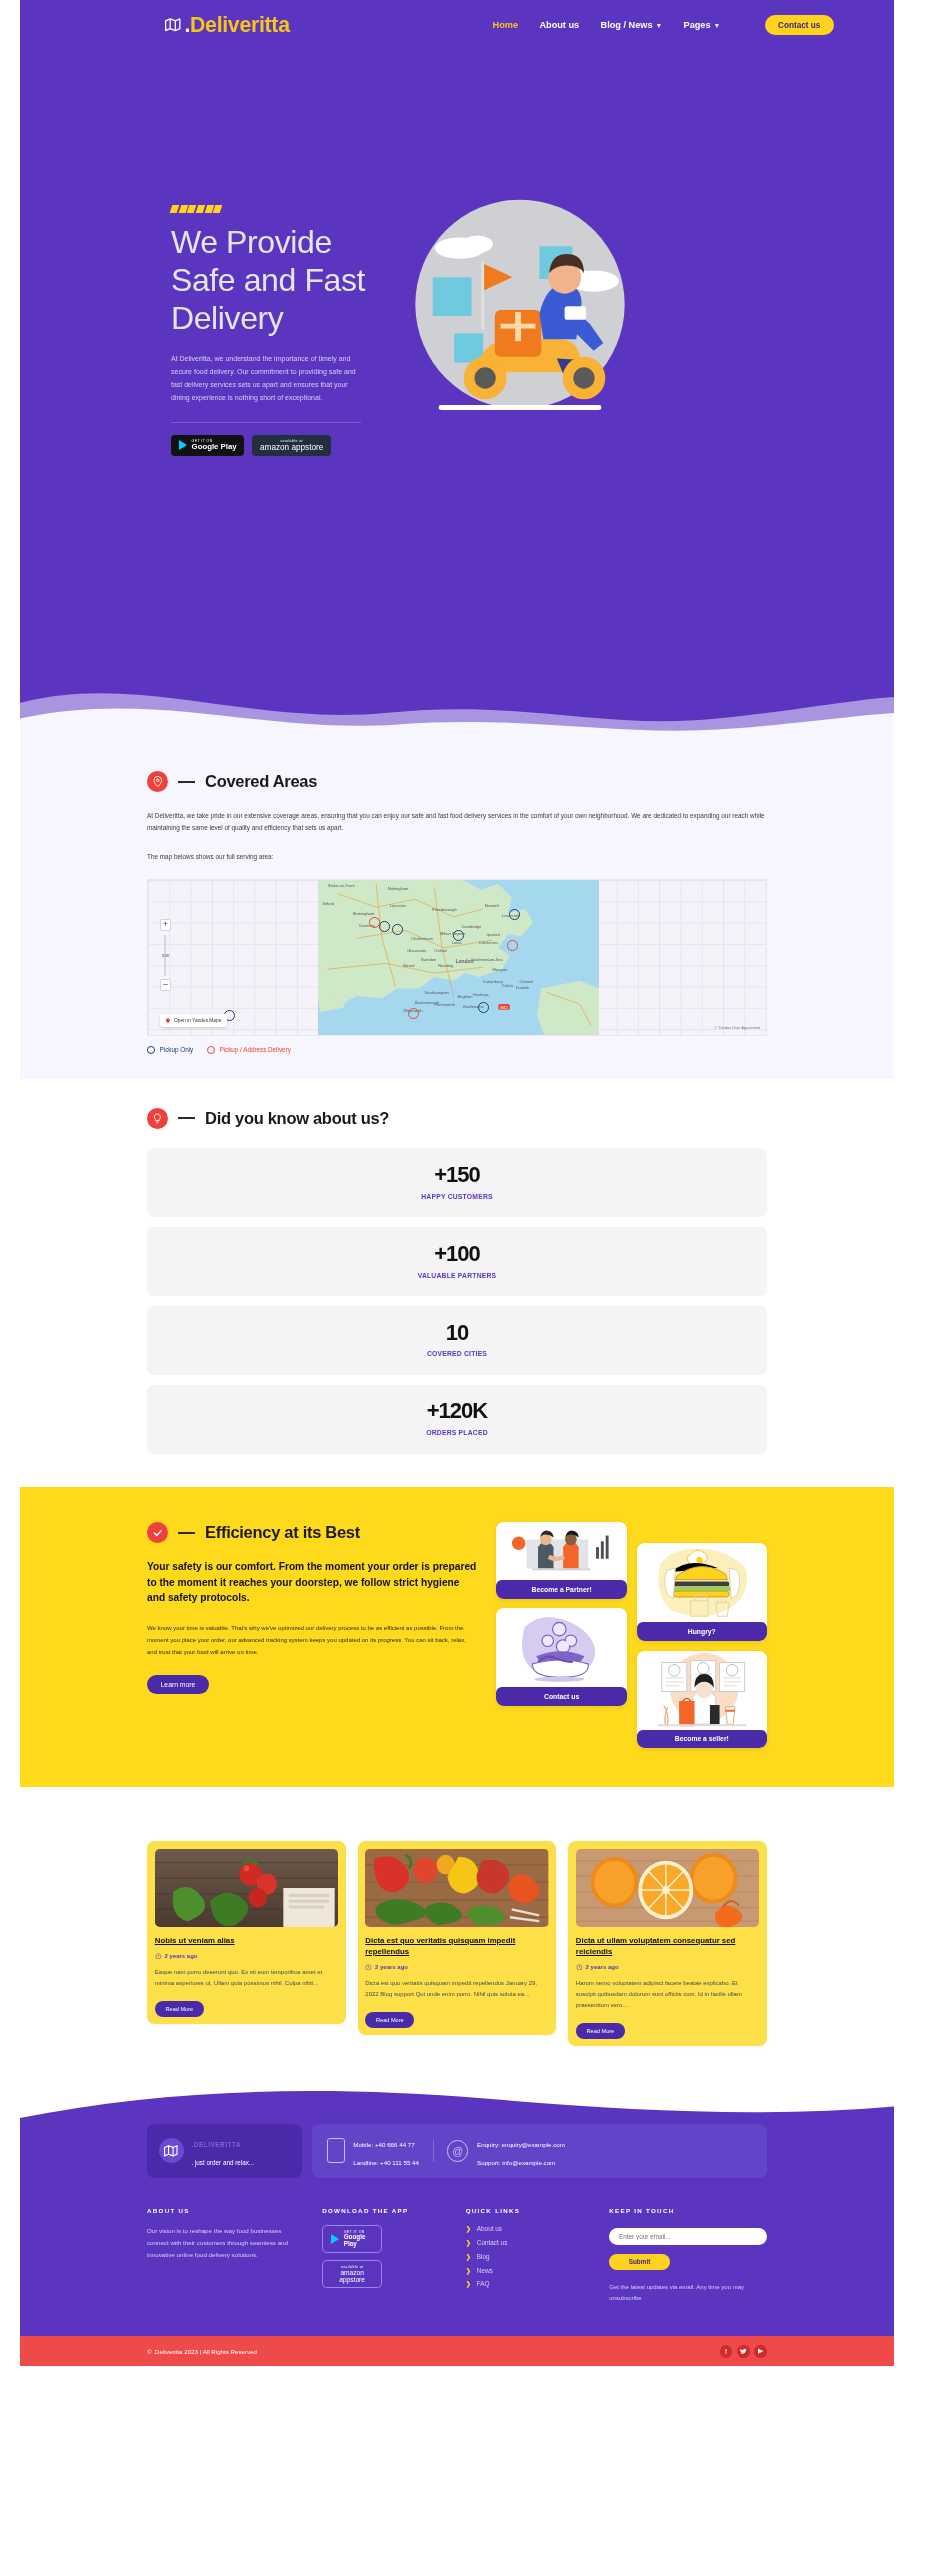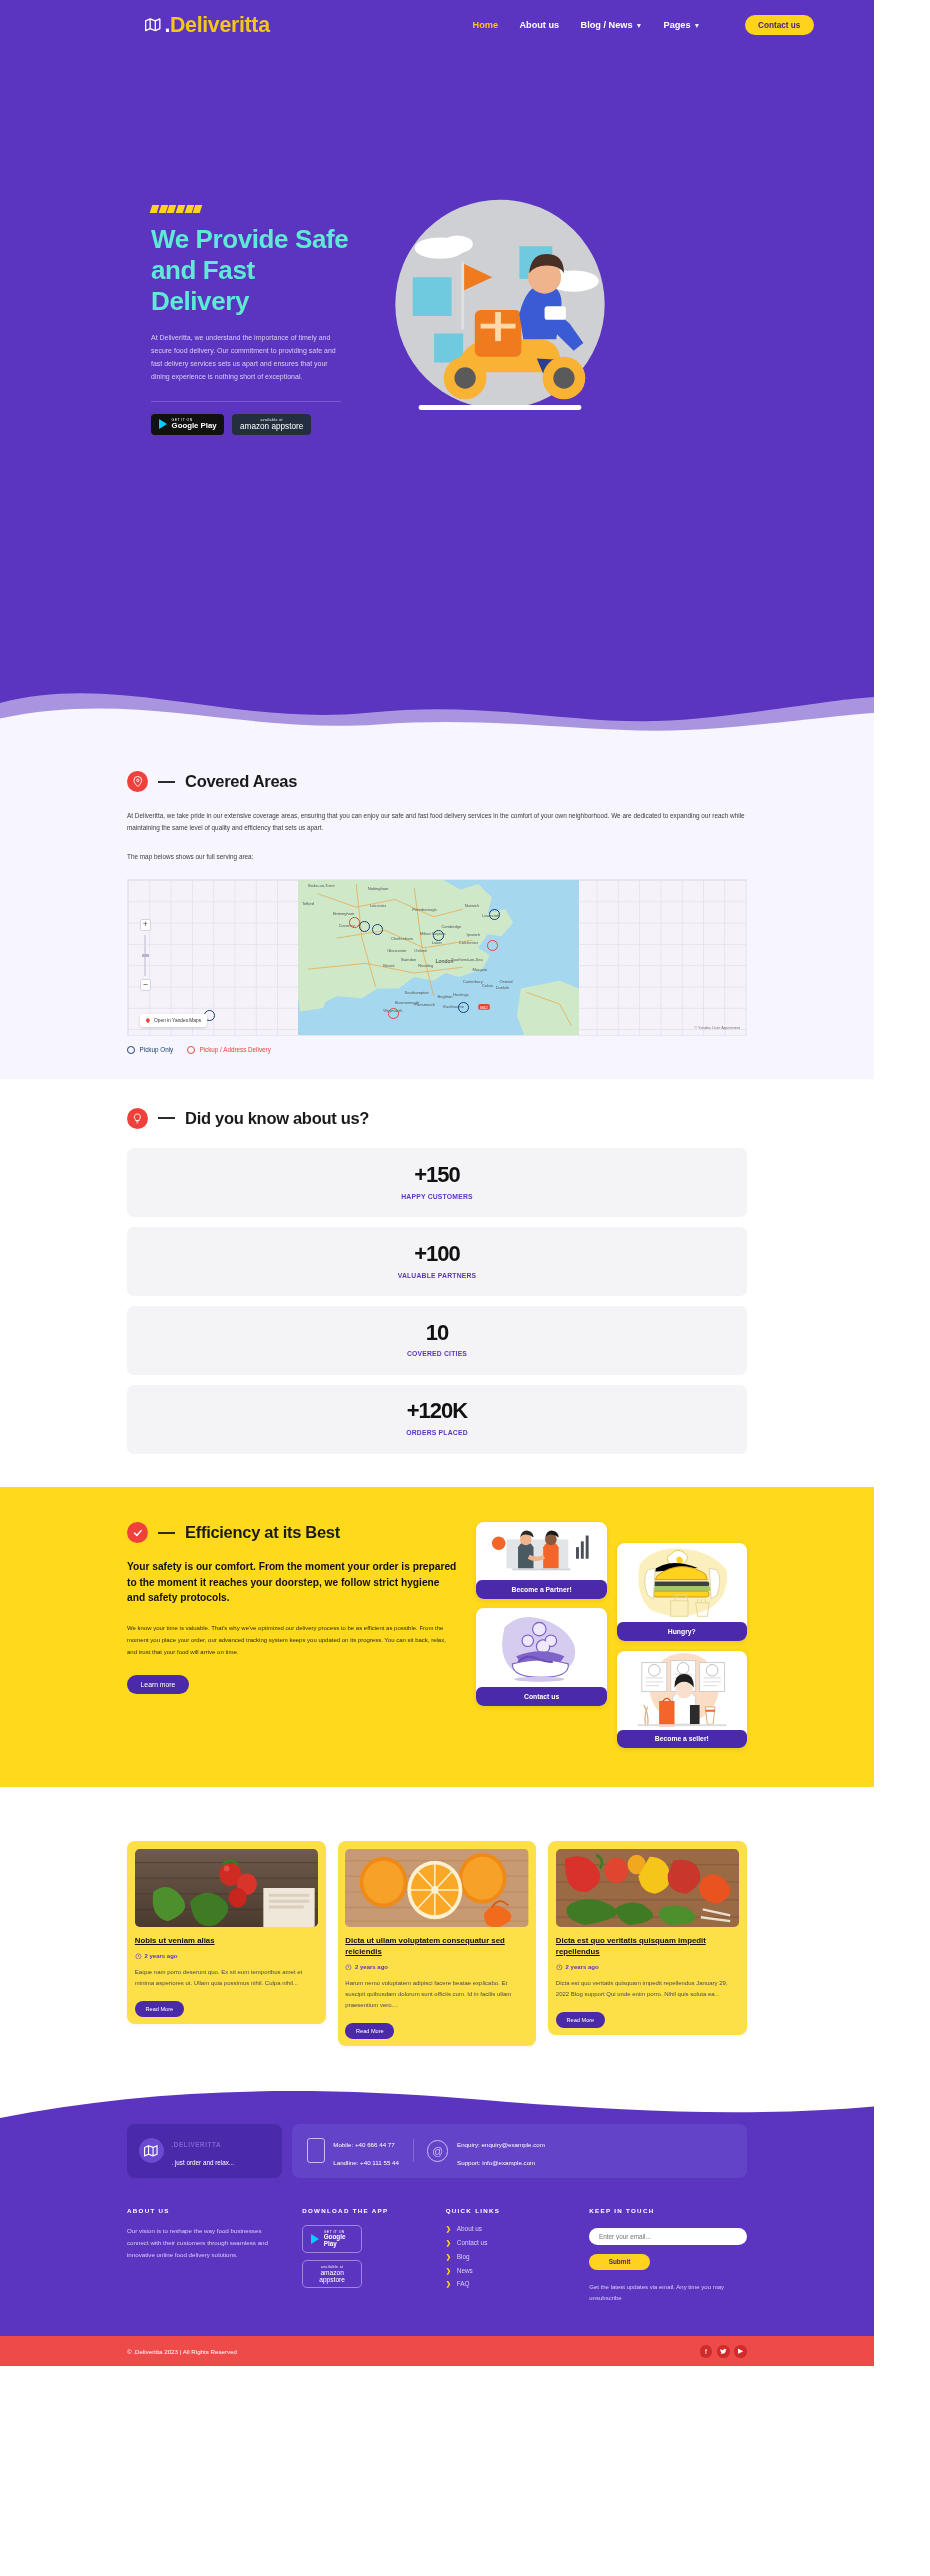--- a/index.html
+++ b/index.html
@@ -10,7 +10,7 @@
     color:#222;
     -webkit-font-smoothing:antialiased;
   }
-  .page { width:874px; position:relative; overflow:hidden; }
+  .page { width:874px; position:relative; overflow:hidden;margin-left:20px; }
 
   
   .hero {

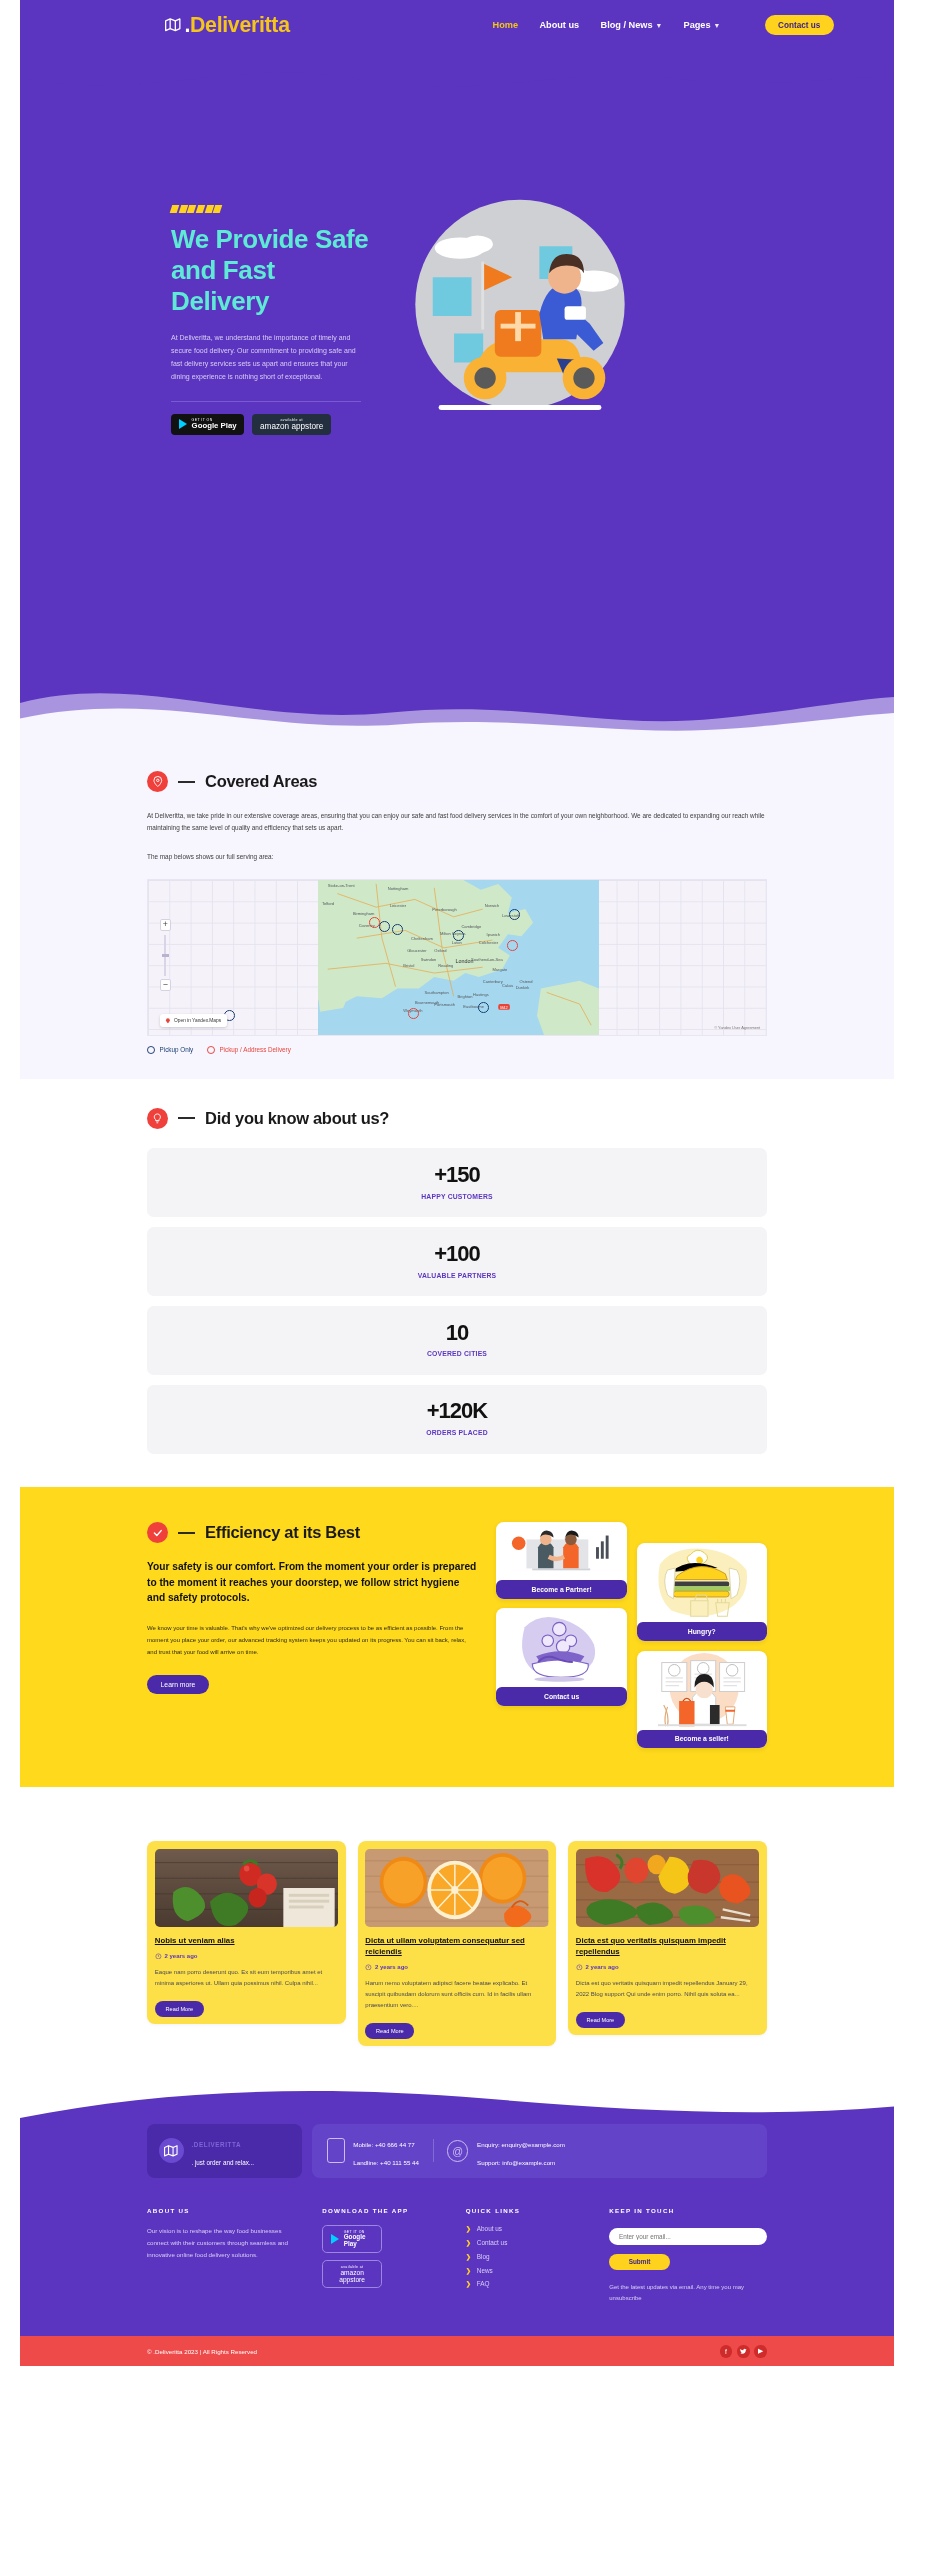--- a/index.html
+++ b/index.html
@@ -62,7 +62,7 @@
     transform:skewX(-18deg);
   }
   .hero-h1 {
-    color:#5eead4; font-size:26px; line-height:1.18; font-weight:bold;
+    color:#e5e5e5; font-size:32px; line-height:1.18; font-weight:normal;
     letter-spacing:-0.4px; margin-bottom:15.5px;
   }
   .hero-p {

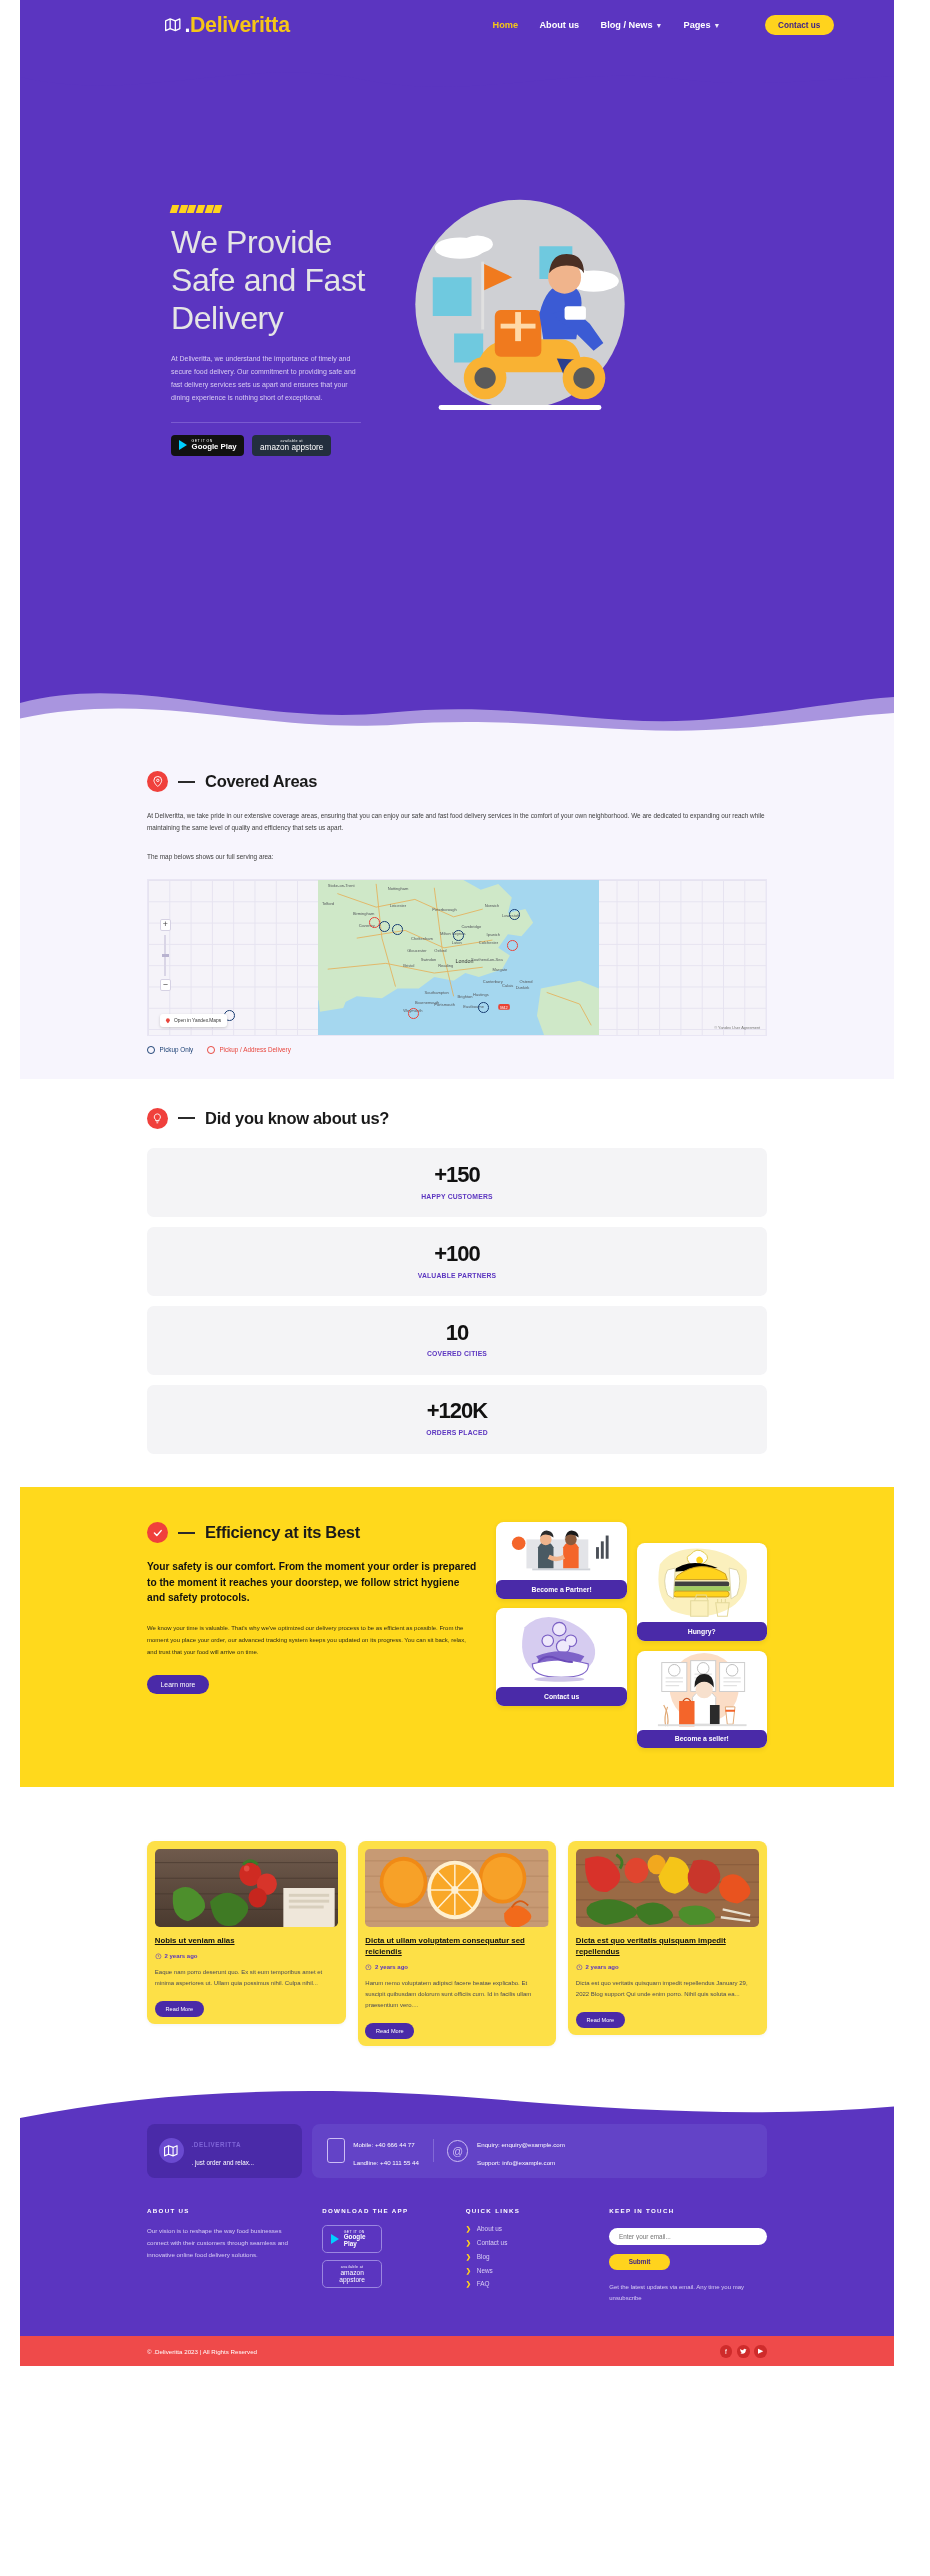--- a/index.html
+++ b/index.html
@@ -695,6 +695,40 @@
 
         <div class="art-card">
           <svg class="art-img" viewBox="0 0 200 80" preserveAspectRatio="none">
+            <rect width="200" height="80" fill="#9a6a45"></rect>
+            <g stroke="#86593a" stroke-width="1.4" opacity=".7">
+                <path d="M0 16h200M0 34h200M0 52h200M0 70h200"></path>
+              </g>
+            <path d="M10 10q22-8 34 8t-10 26q-26 2-24-34z" fill="#d8322a"></path>
+            <path d="M44 6q10 6 4 14" stroke="#3f7a24" stroke-width="3" fill="none"></path>
+            <circle cx="66" cy="22" r="13" fill="#e0452f"></circle>
+            <circle cx="88" cy="16" r="10" fill="#f2a81e"></circle>
+            <path d="M102 8q18 0 22 16t-16 22q-16-2-18-18z" fill="#f5c518"></path>
+            <path d="M128 12q22-4 28 10t-14 24q-22-2-20-20z" fill="#c9362b"></path>
+            <path d="M160 30q14-10 26 4t-10 22q-20-2-20-18z" fill="#e9531f"></path>
+            <g fill="#3f7a24">
+                <path d="M16 56q22-10 44 2t-28 20q-24-6-20-18z"></path>
+                <path d="M70 58q18-8 32 4t-22 16q-16-6-14-18z"></path>
+              </g>
+            <path d="M116 60q24-6 34 6t-26 12q-14-6-12-14z" fill="#4d8f2c"></path>
+            <g stroke="#e8e0d0" stroke-width="2.4">
+                <path d="M160 62l30 6M158 70l32 4"></path>
+              </g>
+          </svg>
+          <div class="art-title">Dicta est quo veritatis quisquam impedit repellendus</div>
+          <div class="art-meta">
+            <svg width="6.8" height="6.8" viewBox="0 0 24 24" fill="none" stroke="#5b35c0" stroke-width="2">
+                <circle cx="12" cy="12" r="9"></circle>
+                <path d="M12 7v5l3 2"></path>
+              </svg>
+            <span>2 years ago</span>
+          </div>
+          <div class="art-text">Dicta est quo veritatis quisquam impedit repellendus January 29, 2022 Blog support Qui unde enim porro. Nihil quis soluta ea...</div>
+          <button class="read-btn">Read More</button>
+        </div>
+
+        <div class="art-card">
+          <svg class="art-img" viewBox="0 0 200 80" preserveAspectRatio="none">
             <rect width="200" height="80" fill="#c79a74"></rect>
             <g stroke="#b88a65" stroke-width="1.4" opacity=".7">
                 <path d="M0 12h200M0 28h200M0 44h200M0 60h200M0 74h200"></path>
@@ -721,40 +755,6 @@
             <span>2 years ago</span>
           </div>
           <div class="art-text">Harum nemo voluptatem adipisci facere beatae explicabo. Et suscipit quibusdam dolorum sunt officiis cum. Id in facilis ullam praesentium vero....</div>
-          <button class="read-btn">Read More</button>
-        </div>
-
-        <div class="art-card">
-          <svg class="art-img" viewBox="0 0 200 80" preserveAspectRatio="none">
-            <rect width="200" height="80" fill="#9a6a45"></rect>
-            <g stroke="#86593a" stroke-width="1.4" opacity=".7">
-                <path d="M0 16h200M0 34h200M0 52h200M0 70h200"></path>
-              </g>
-            <path d="M10 10q22-8 34 8t-10 26q-26 2-24-34z" fill="#d8322a"></path>
-            <path d="M44 6q10 6 4 14" stroke="#3f7a24" stroke-width="3" fill="none"></path>
-            <circle cx="66" cy="22" r="13" fill="#e0452f"></circle>
-            <circle cx="88" cy="16" r="10" fill="#f2a81e"></circle>
-            <path d="M102 8q18 0 22 16t-16 22q-16-2-18-18z" fill="#f5c518"></path>
-            <path d="M128 12q22-4 28 10t-14 24q-22-2-20-20z" fill="#c9362b"></path>
-            <path d="M160 30q14-10 26 4t-10 22q-20-2-20-18z" fill="#e9531f"></path>
-            <g fill="#3f7a24">
-                <path d="M16 56q22-10 44 2t-28 20q-24-6-20-18z"></path>
-                <path d="M70 58q18-8 32 4t-22 16q-16-6-14-18z"></path>
-              </g>
-            <path d="M116 60q24-6 34 6t-26 12q-14-6-12-14z" fill="#4d8f2c"></path>
-            <g stroke="#e8e0d0" stroke-width="2.4">
-                <path d="M160 62l30 6M158 70l32 4"></path>
-              </g>
-          </svg>
-          <div class="art-title">Dicta est quo veritatis quisquam impedit repellendus</div>
-          <div class="art-meta">
-            <svg width="6.8" height="6.8" viewBox="0 0 24 24" fill="none" stroke="#5b35c0" stroke-width="2">
-                <circle cx="12" cy="12" r="9"></circle>
-                <path d="M12 7v5l3 2"></path>
-              </svg>
-            <span>2 years ago</span>
-          </div>
-          <div class="art-text">Dicta est quo veritatis quisquam impedit repellendus January 29, 2022 Blog support Qui unde enim porro. Nihil quis soluta ea...</div>
           <button class="read-btn">Read More</button>
         </div>
 

